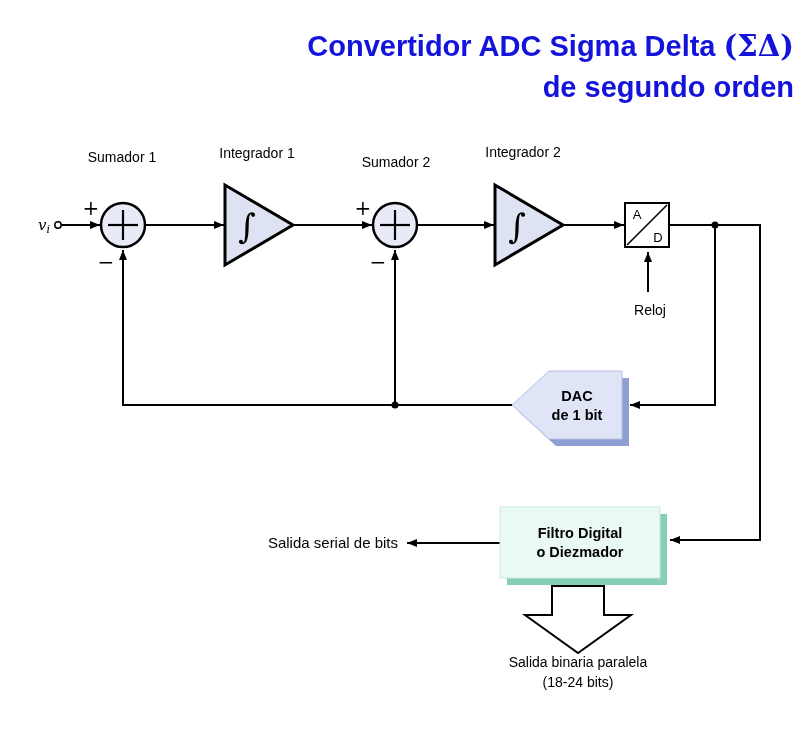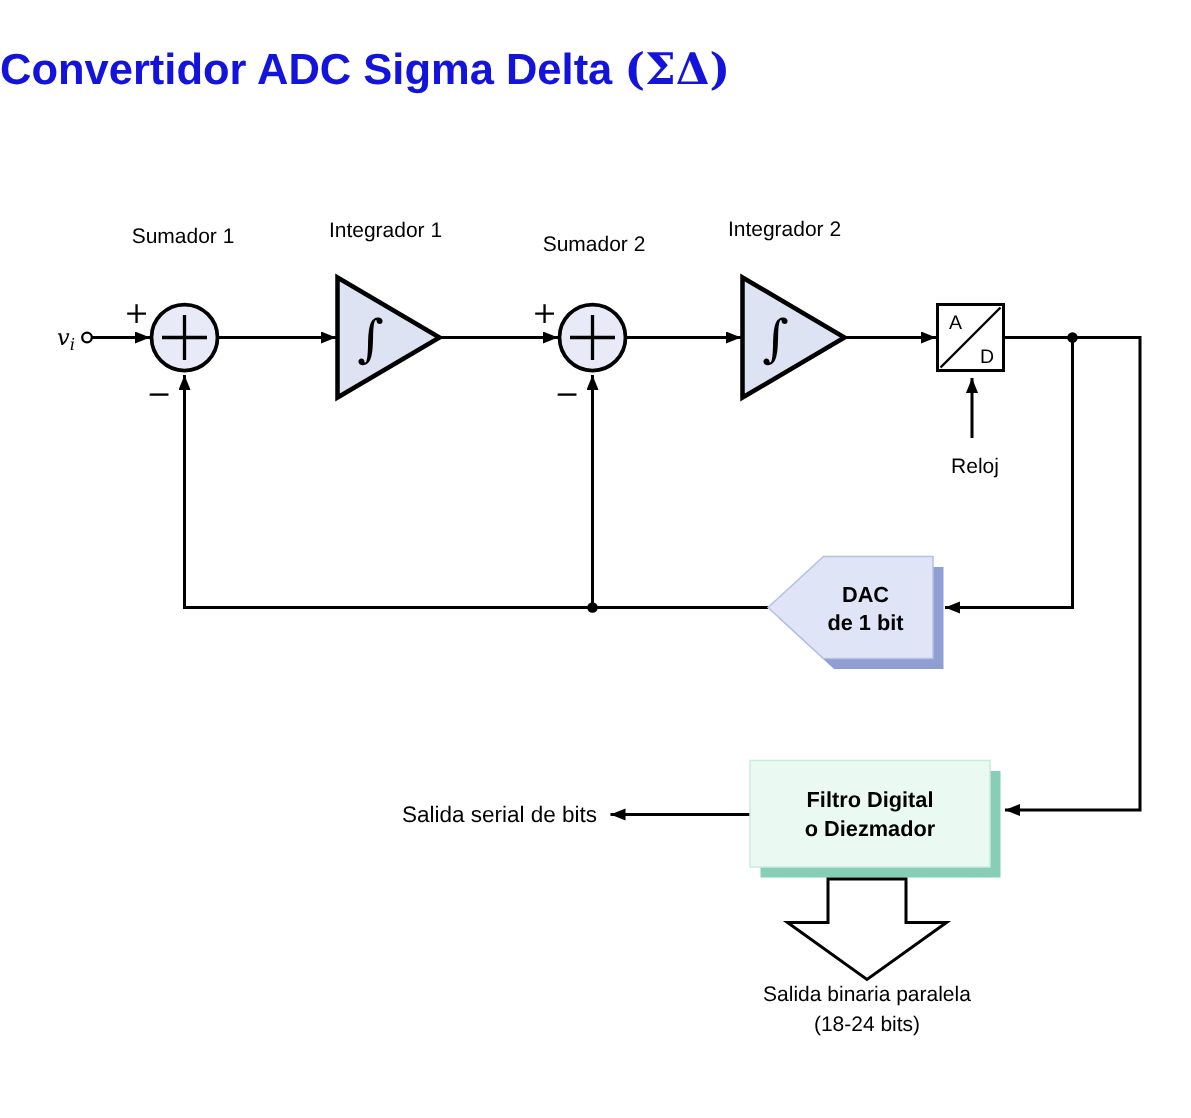--- a/index.html
+++ b/index.html
@@ -5,7 +5,7 @@
   html,body{margin:0;padding:0;background:#ffffff;}
   .page{position:relative;width:794px;height:745px;background:#ffffff;overflow:hidden;
         font-family:"Liberation Sans",sans-serif;}
-  .title{position:absolute;top:26px;left:0;right:0;text-align:left;
+  .title{position:absolute;top:26px;left:0;right:0;text-align:right;
          color:#1313db;font-weight:bold;font-size:29px;line-height:1.42;}
   .title .math{font-family:"DejaVu Serif",serif;font-weight:bold;}
   svg{position:absolute;left:0;top:0;}

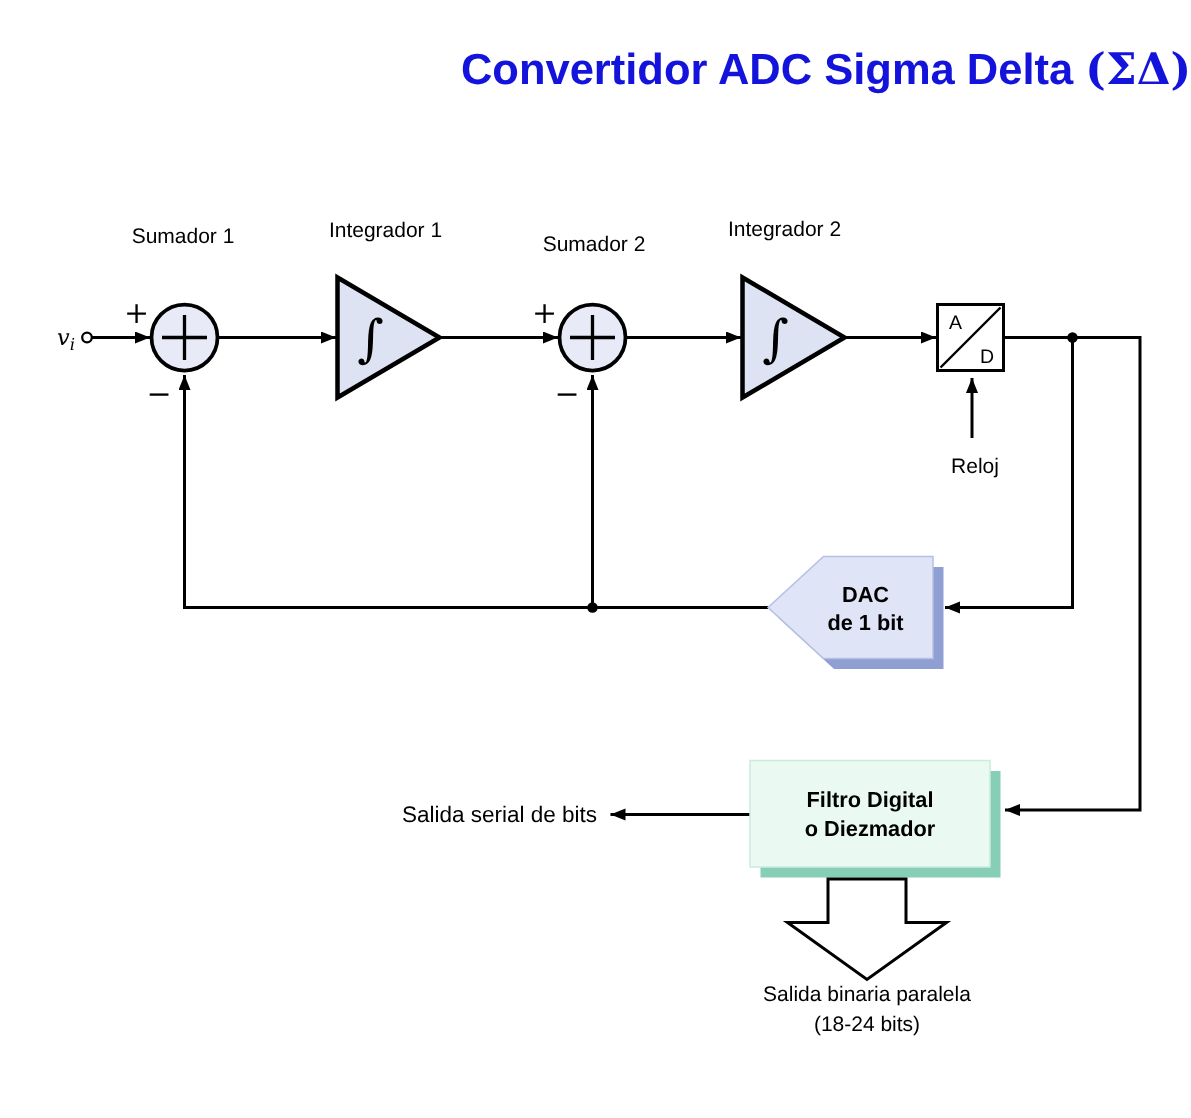--- a/index.html
+++ b/index.html
@@ -95,6 +95,7 @@
 
   <div class="title">
     <div><span>Convertidor ADC Sigma Delta </span><span class="math">(ΣΔ)</span></div>
+    <div>de segundo orden</div>
   </div>
 
 </div>

